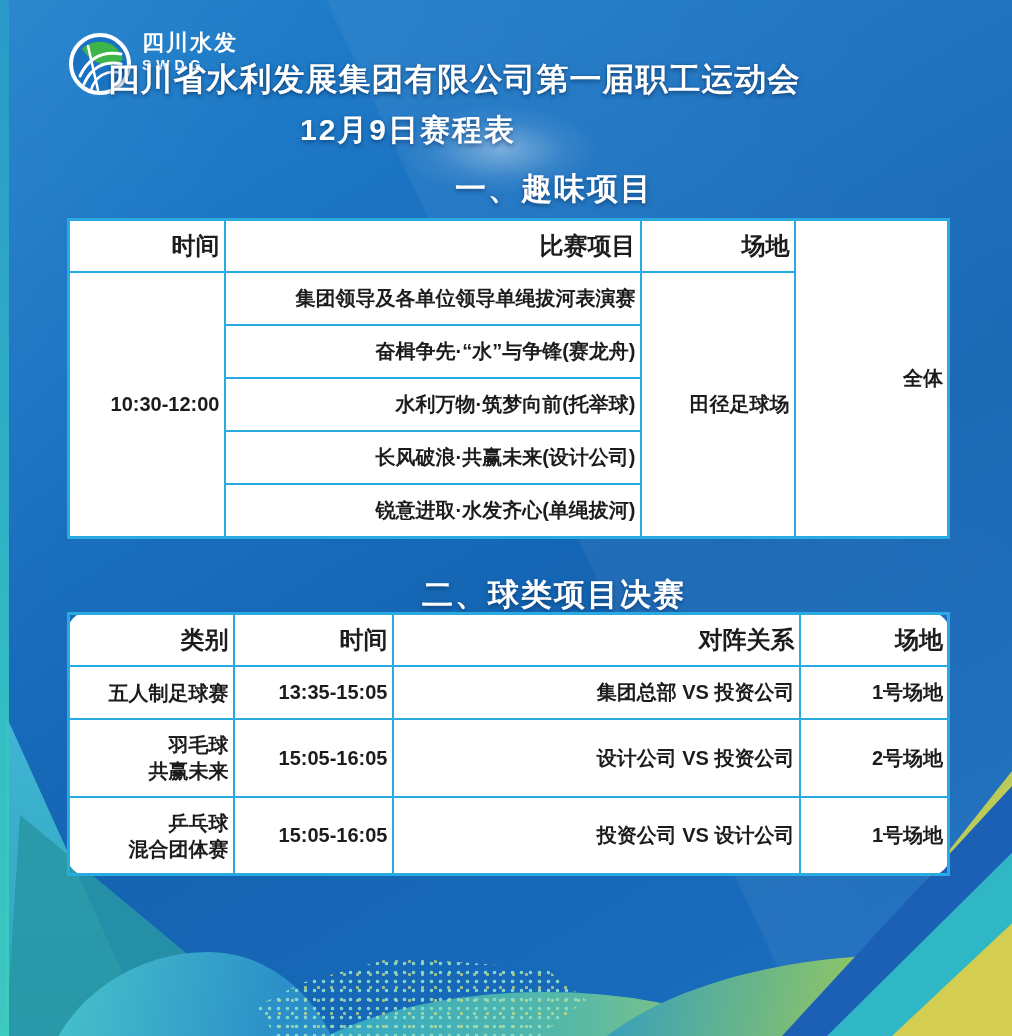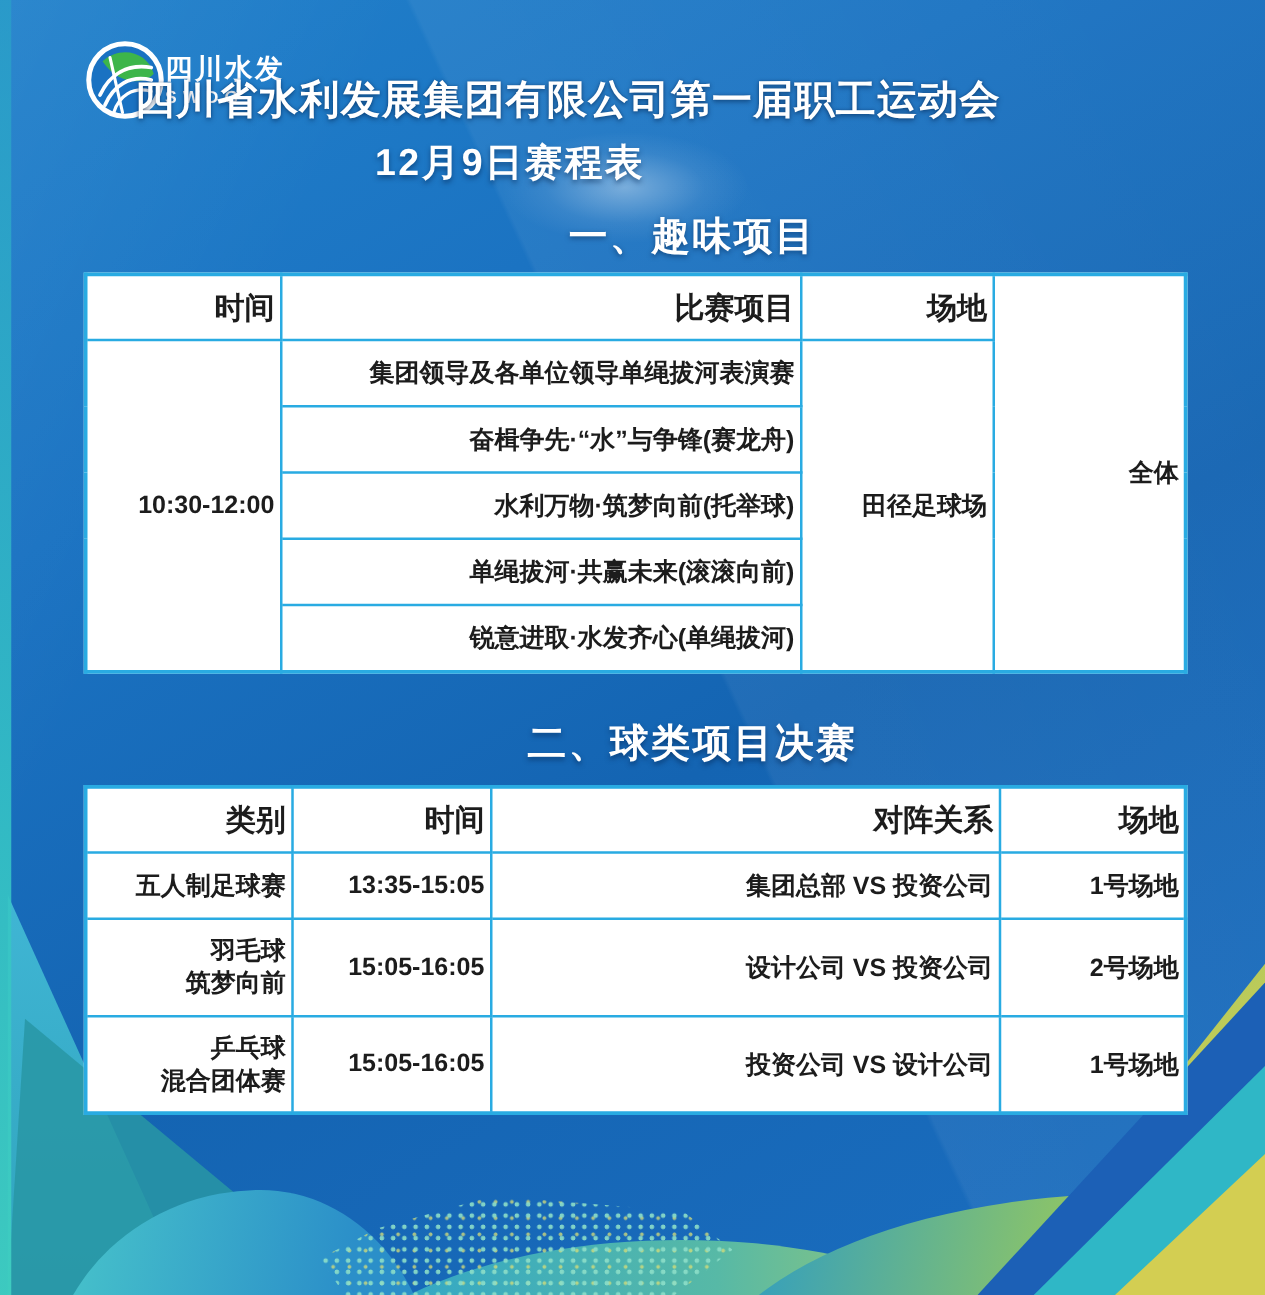--- a/index.html
+++ b/index.html
@@ -44,7 +44,7 @@
       clip-path:polygon(14% 38%,42% 8%,88% 22%,100% 58%,86% 100%,6% 100%,0 66%);}
 
   
-  .logo-wrap{position:absolute;left:68px;top:32px;display:flex;align-items:center;z-index:3;}
+  .logo-wrap{position:absolute;left:68px;top:32px;display:flex;gap:10px;z-index:3;}
   .logo-text .cn{color:#fff;font-size:22px;font-weight:bold;letter-spacing:2px;line-height:1;}
   .logo-text .en{color:#fff;font-size:14px;font-weight:bold;letter-spacing:5px;line-height:1;margin-top:4px;}
   .main-title{position:absolute;left:0;width:908px;top:58px;text-align:center;z-index:3;

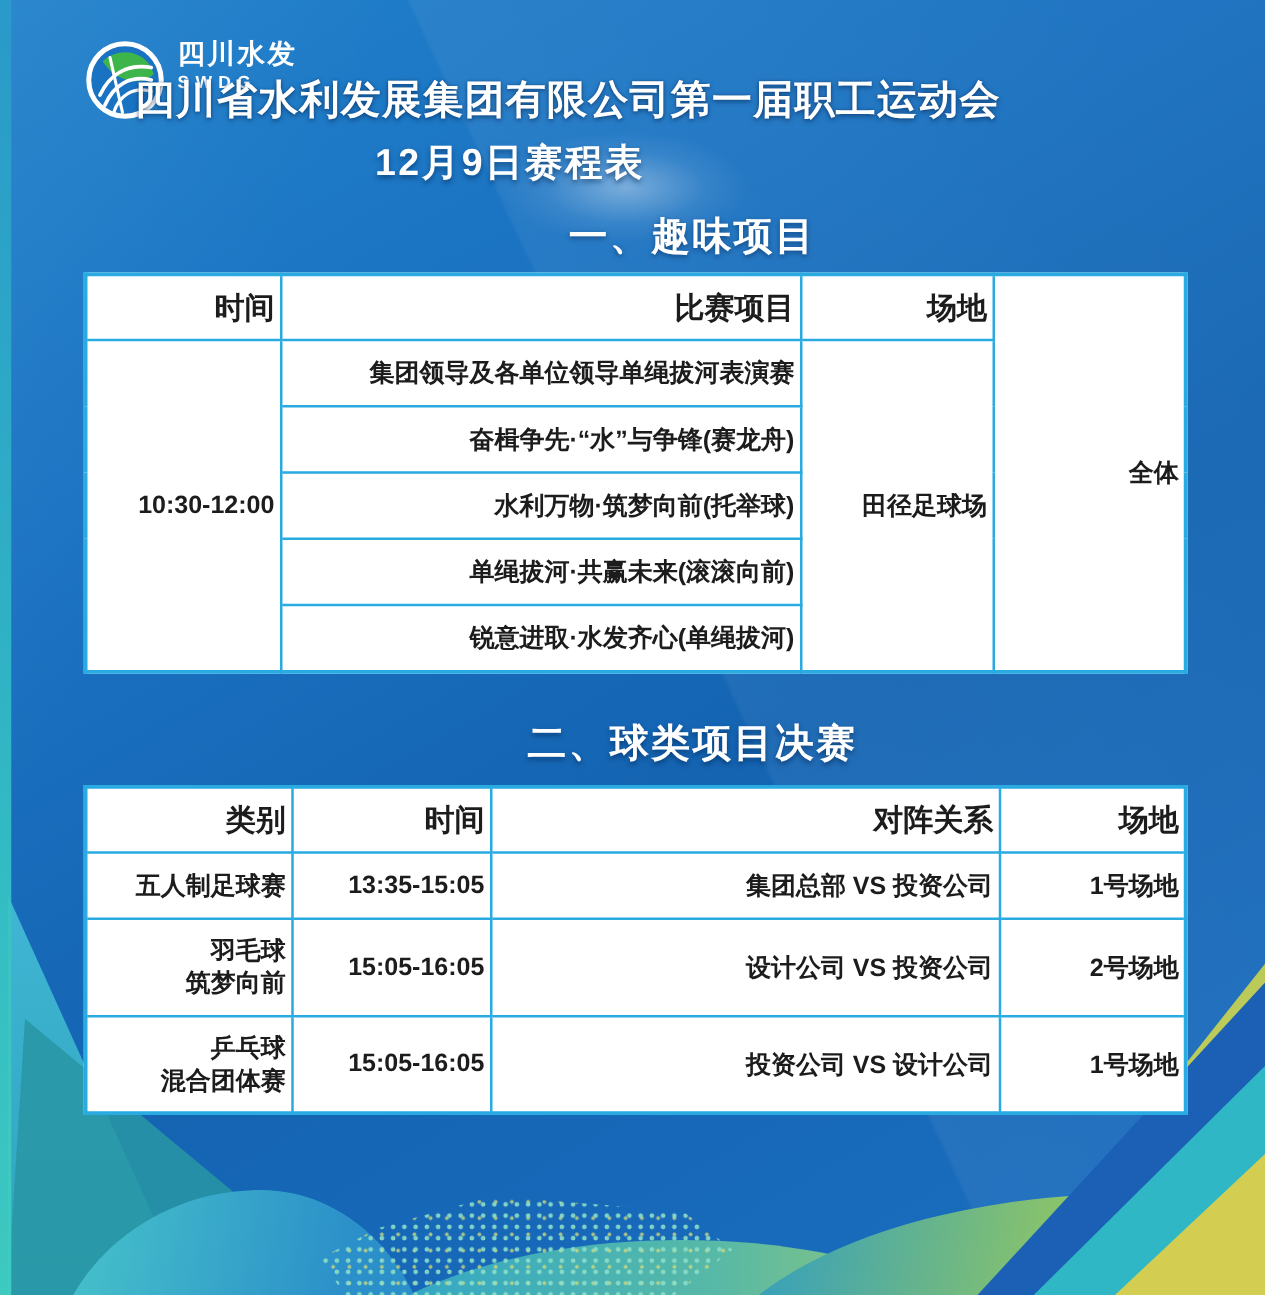--- a/index.html
+++ b/index.html
@@ -137,7 +137,7 @@
           <td class="ev">水利万物·筑梦向前(托举球)</td>
         </tr>
     <tr>
-          <td class="ev">单绳拔河·共赢未来(滚滚向前)</td>
+          <td class="ev">长风破浪·共赢未来(设计公司)</td>
         </tr>
     <tr>
           <td class="ev">锐意进取·水发齐心(单绳拔河)</td>

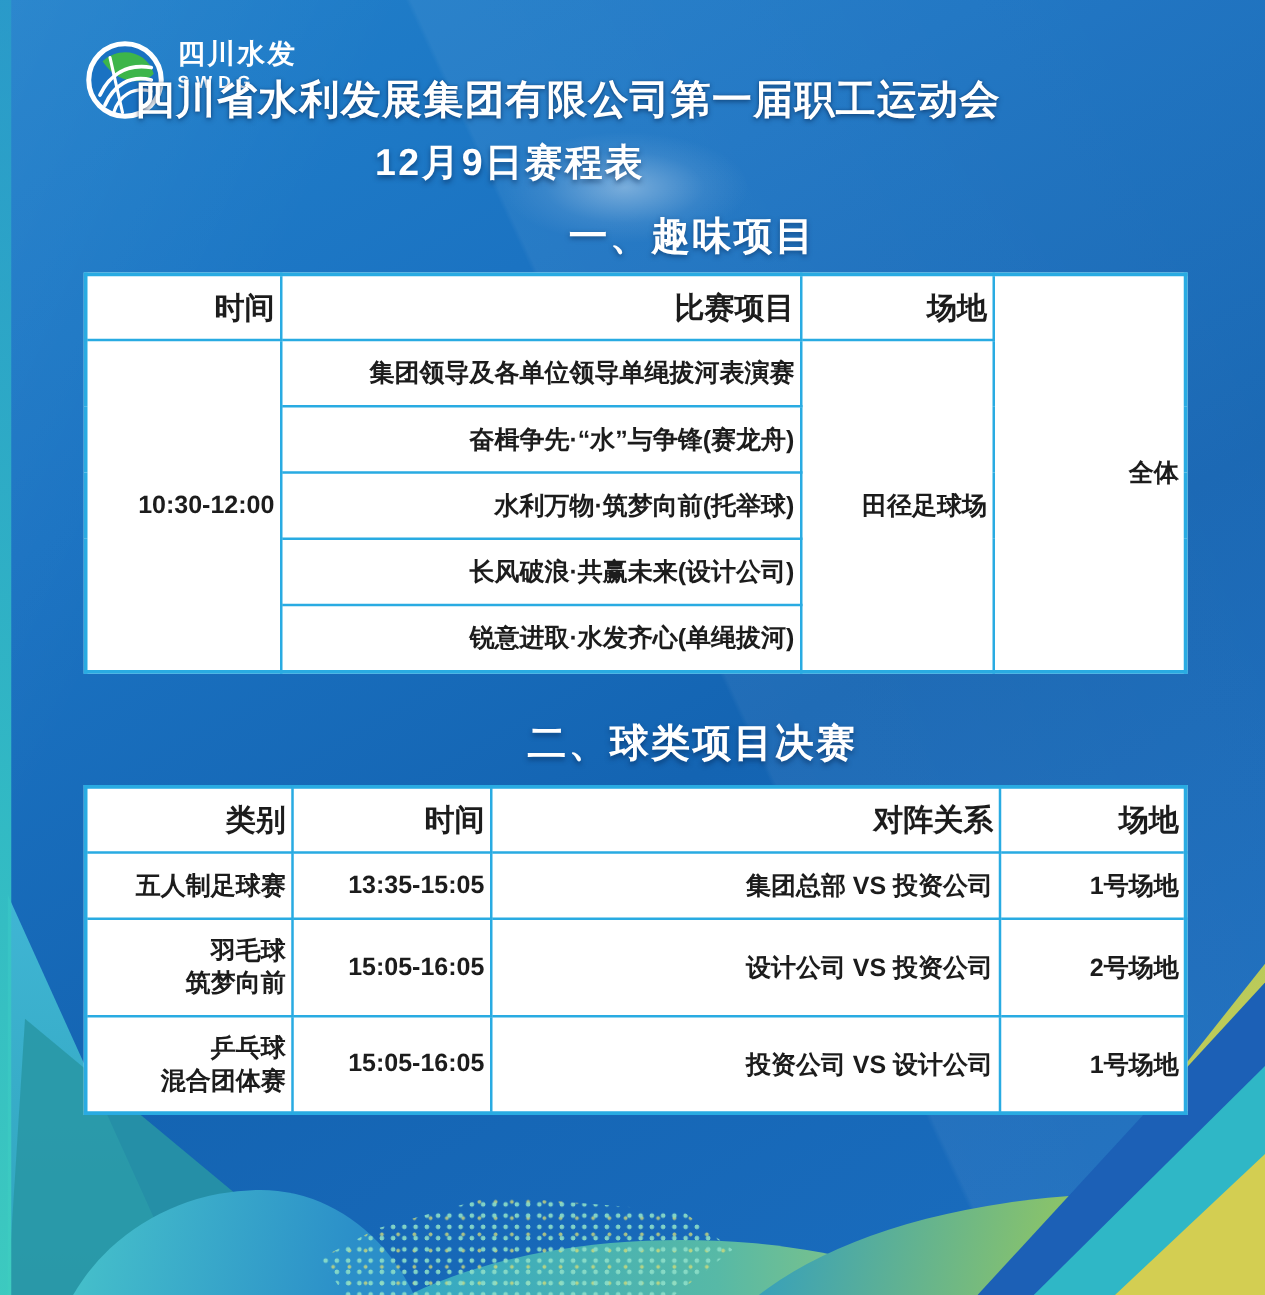--- a/index.html
+++ b/index.html
@@ -65,7 +65,7 @@
       color:#1c1c1c;padding:0 4px;}
   table.sched th{font-size:24px;font-weight:bold;}
   table.sched td{font-size:20px;font-weight:600;}
-  .t1{top:218px;} .t2{top:628px;}
+  .t1{top:218px;} .t2{top:612px;border-radius:21px;}
   .t1 th{height:50px;} .t1 td.ev{height:51px;}
   .t2 th{height:50px;}
   .t2 tr.r1 td{height:51px;} .t2 tr.r2 td{height:50px;}

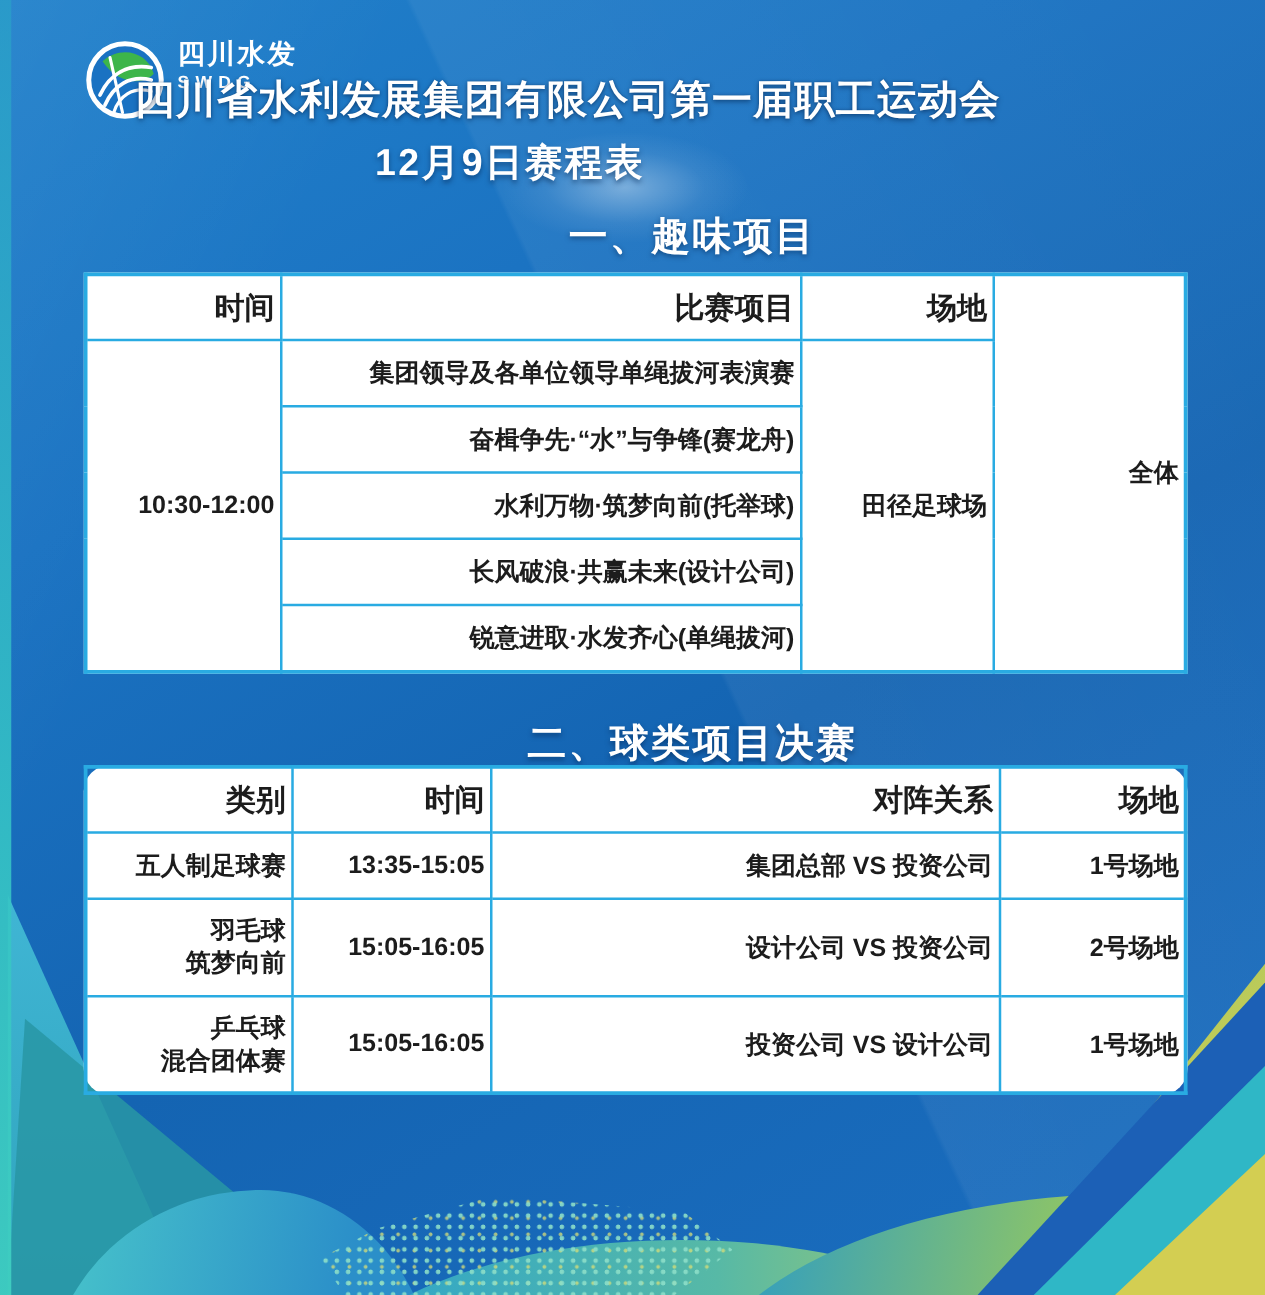--- a/index.html
+++ b/index.html
@@ -168,7 +168,7 @@
     </tr>
     <tr class="r3">
       <td class="pre">羽毛球
-筑梦向前</td>
+共赢未来</td>
       <td>15:05-16:05</td>
       <td>设计公司 VS 投资公司</td>
       <td>2号场地</td>

